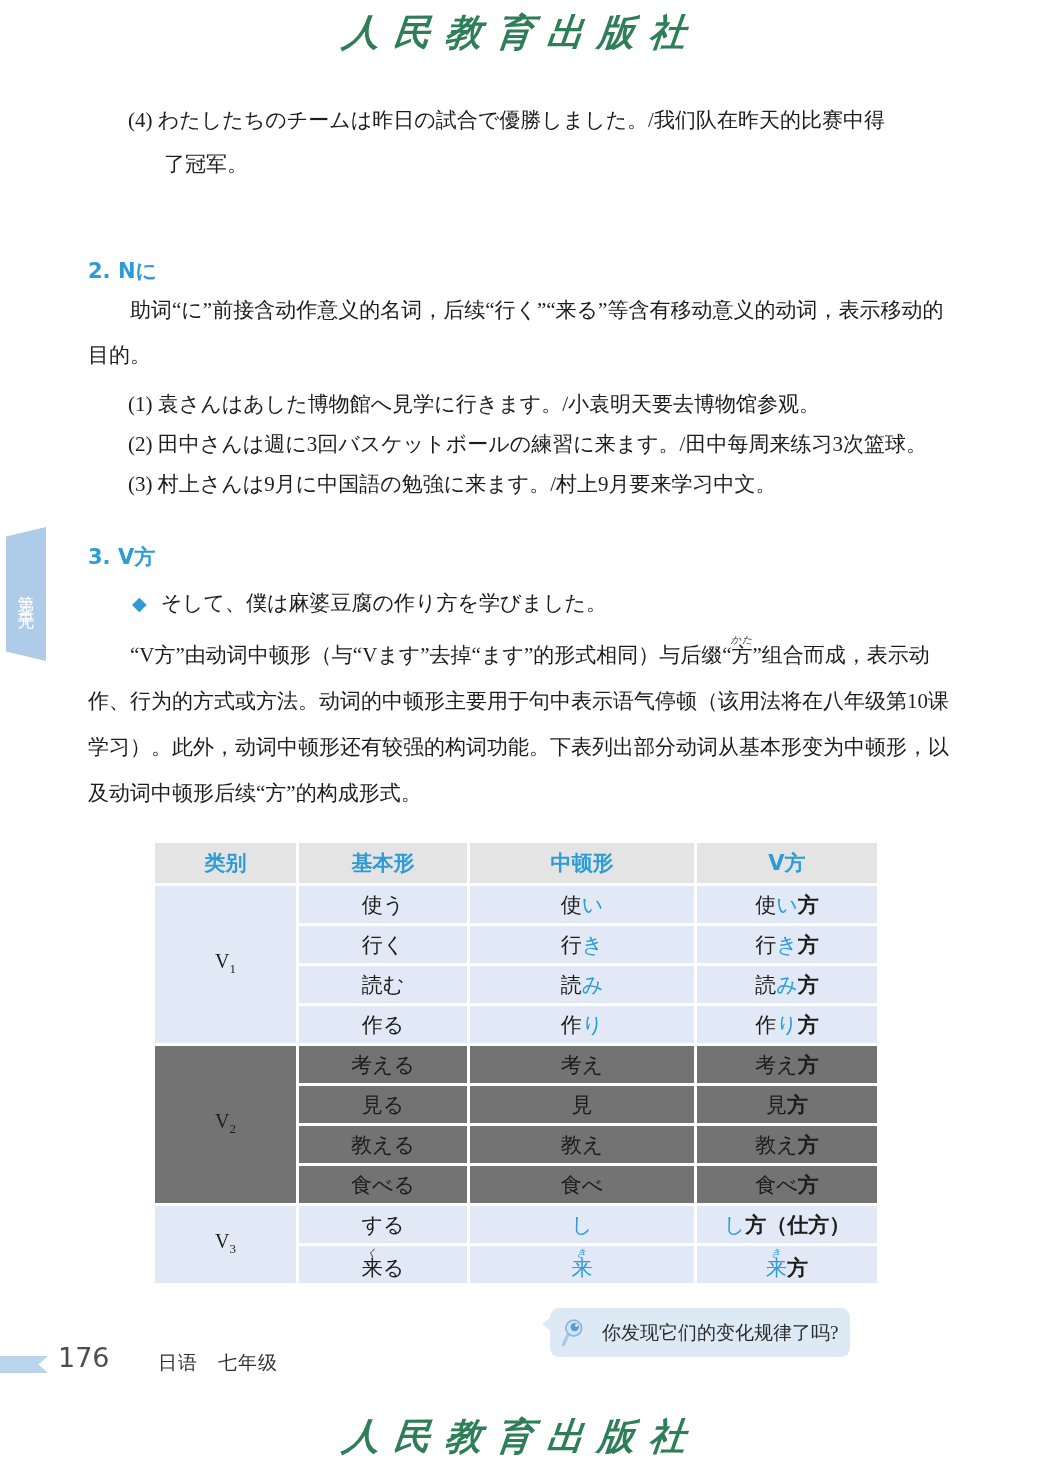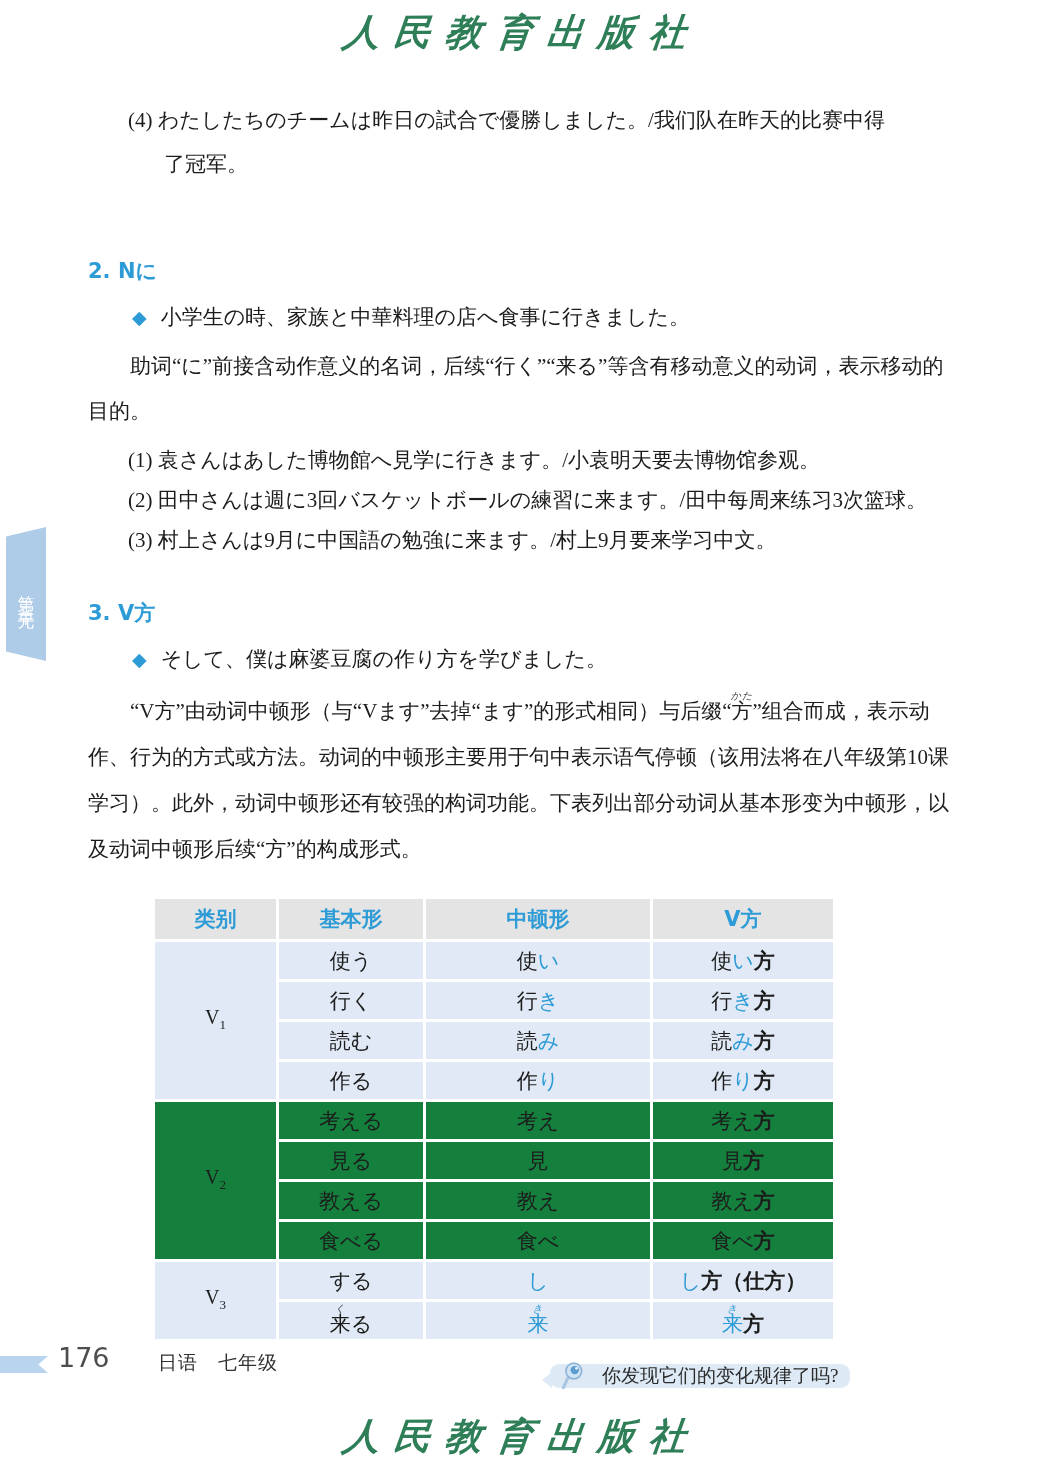--- a/index.html
+++ b/index.html
@@ -181,7 +181,6 @@
 
     <h3 class="sec-heading h-sec2">2. Nに</h3>
 
-    <p class="example"><span class="diamond">◆</span><span>小学生の時、家族と中華料理の店へ食事に行きました。</span></p>
 
     <p class="expl">助词“に”前接含动作意义的名词，后续“行く”“来る”等含有移动意义的动词，表示移动的目的。</p>
 

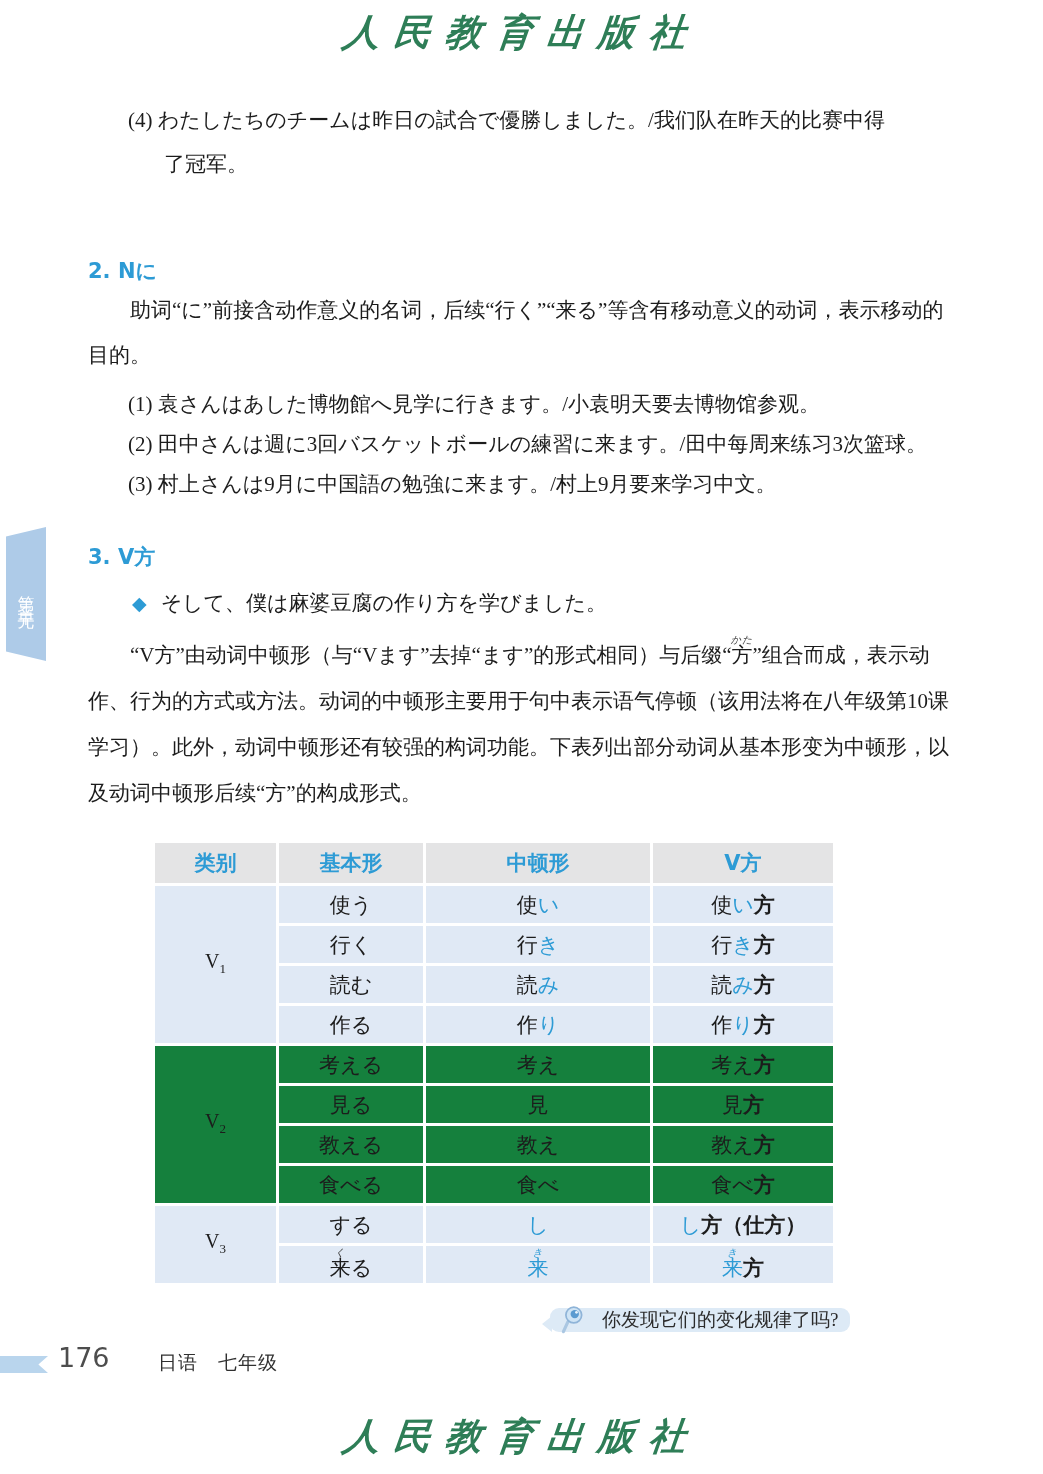--- a/index.html
+++ b/index.html
@@ -103,7 +103,7 @@
     height: 37px;
     font-family: "Liberation Serif", serif;
   }
-  th.c1, td.c1 { width: 121px; }
+  th.c1, td.c1 { width: 141px; }
   th.c2, td.c2 { width: 144px; }
   th.c3, td.c3 { width: 224px; }
   th.c4, td.c4 { width: 180px; }

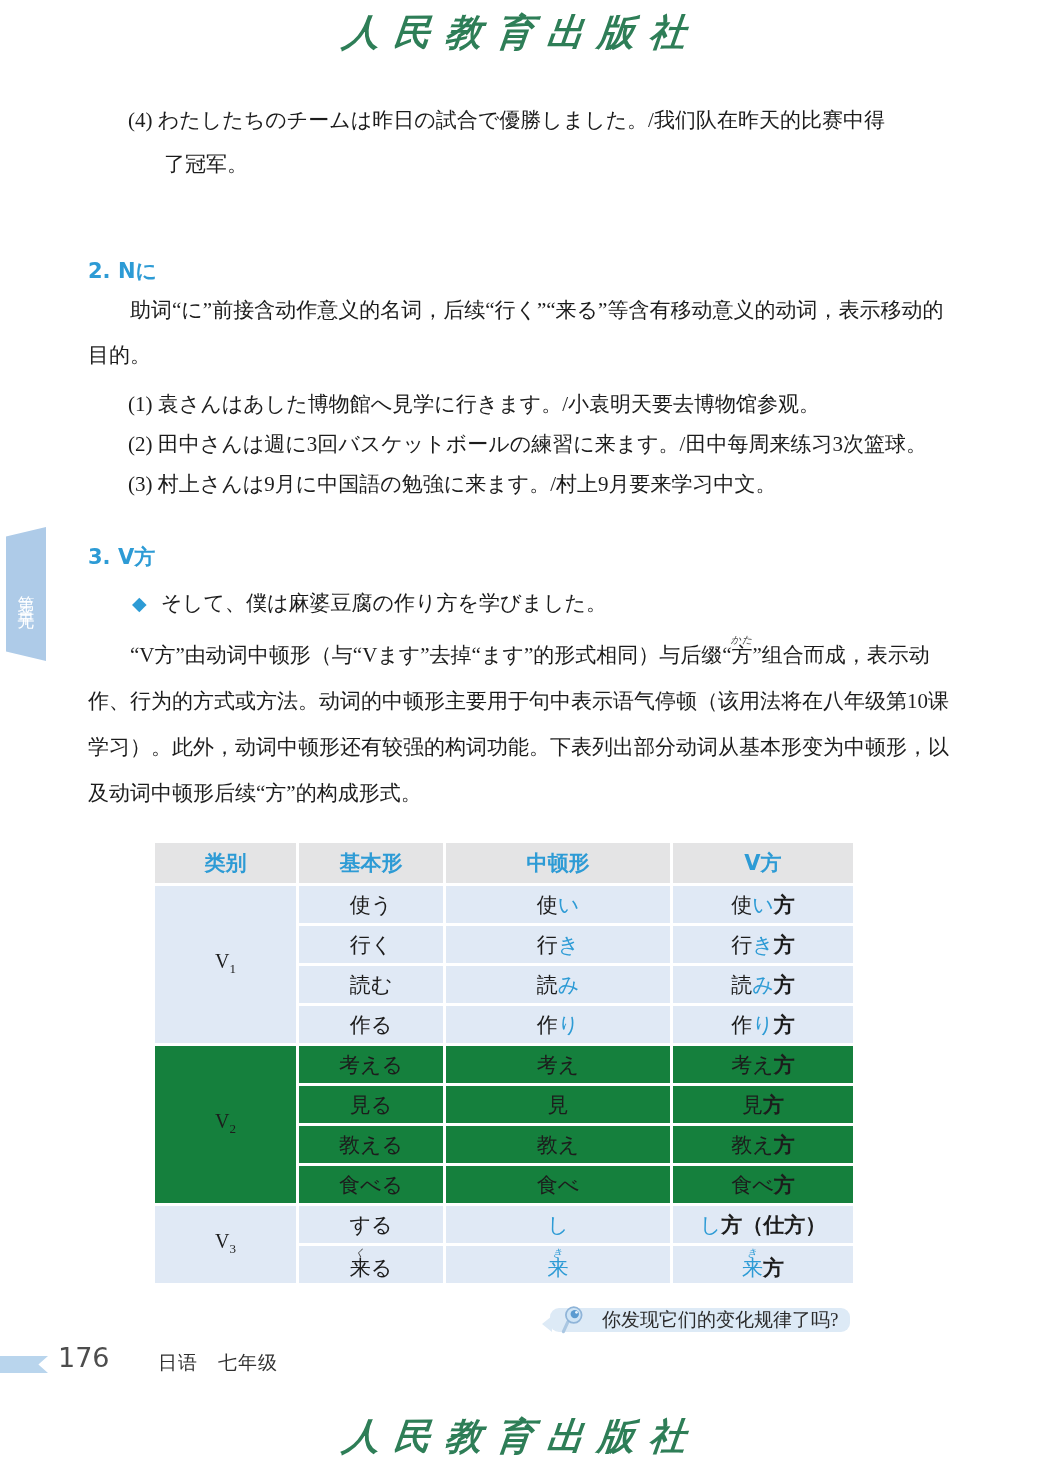--- a/index.html
+++ b/index.html
@@ -104,7 +104,7 @@
     font-family: "Liberation Serif", serif;
   }
   th.c1, td.c1 { width: 141px; }
-  th.c2, td.c2 { width: 144px; }
+  th.c2, td.c2 { width: 168px; }
   th.c3, td.c3 { width: 224px; }
   th.c4, td.c4 { width: 180px; }
   td.shade-a { background: #e0e9f5; }

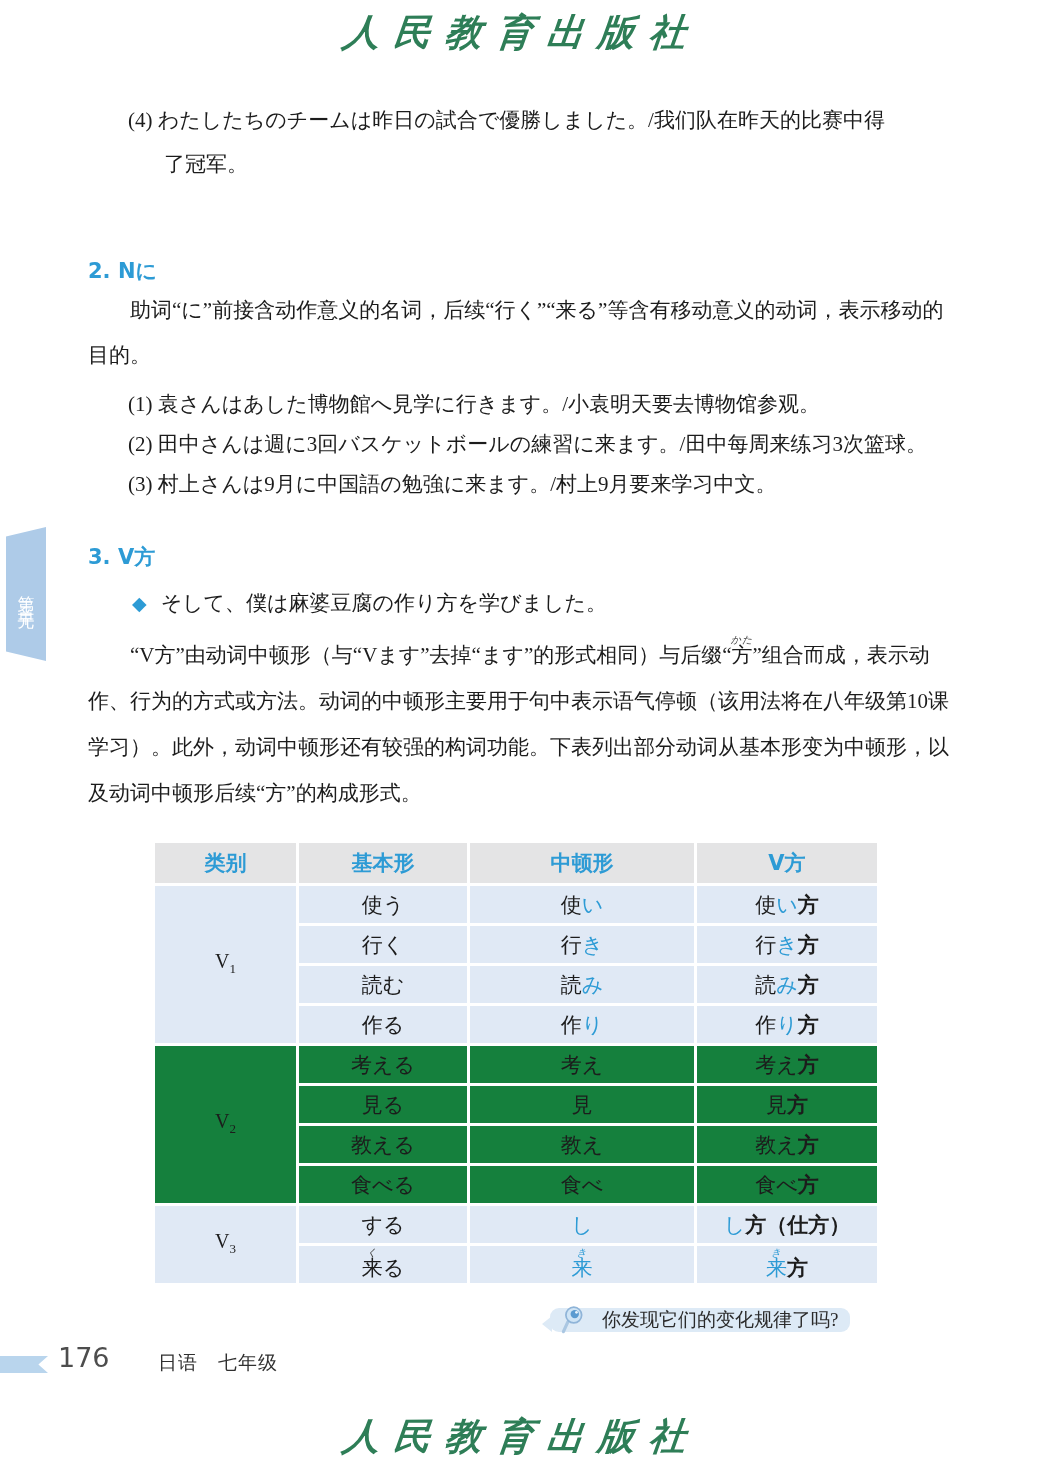--- a/index.html
+++ b/index.html
@@ -108,7 +108,7 @@
   th.c3, td.c3 { width: 224px; }
   th.c4, td.c4 { width: 180px; }
   td.shade-a { background: #e0e9f5; }
-  td.shade-b { background: #15803d; }
+  td.shade-b { background: #737373; }
   td.vlabel { font-size: 20px; }
   td.vlabel sub { font-size: 13px; }
   .sp-k { color: #1c1c1c; }

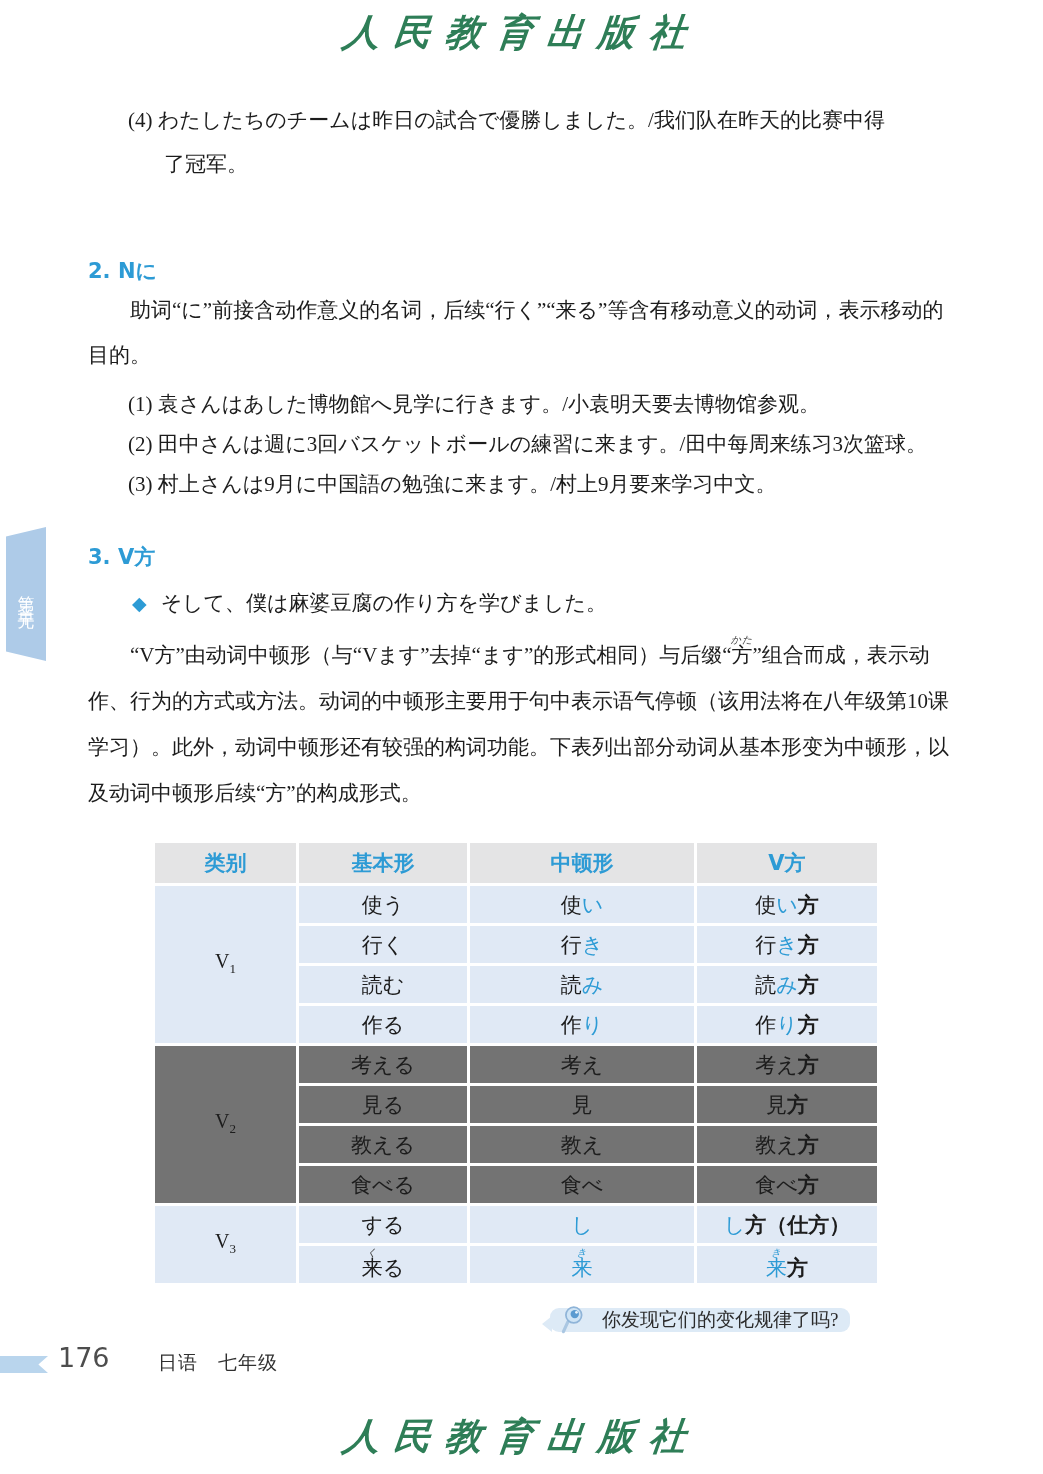--- a/index.html
+++ b/index.html
@@ -122,7 +122,7 @@
     position: relative;
     margin-left: 462px;
     margin-top: 22px;
-    width: 300px; height: 24px;
+    width: 300px; height: 49px;
     background: #ddeaf6;
     border-radius: 9px;
     display: flex; align-items: center;

